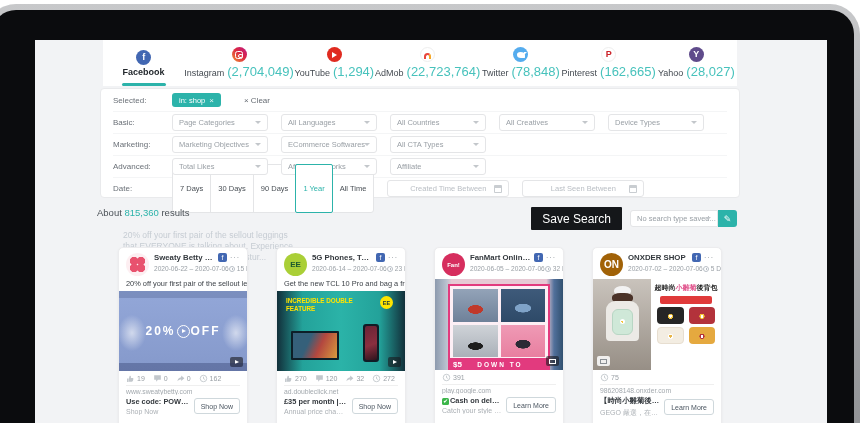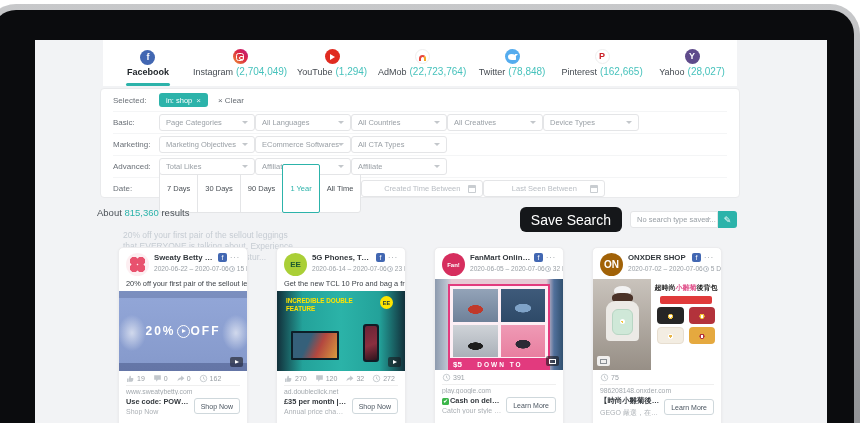--- a/index.html
+++ b/index.html
@@ -22,7 +22,7 @@
   .trow { display:flex; align-items:baseline; gap:3px; }
   .tlabel { font-size:9px; color:#454b52; }
   .tab.active .tlabel { color:#23282d; font-weight:bold; }
-  .tcount { font-size:10px; color:#47c2bc; }
+  .tcount { font-size:13px; color:#47c2bc; }
   .underline { position:absolute; bottom:0; left:50%; transform:translateX(-50%); width:44px; height:3px; background:#2cb3aa; border-radius:2px; }
 
   .i-fb { background:#4267B2; }

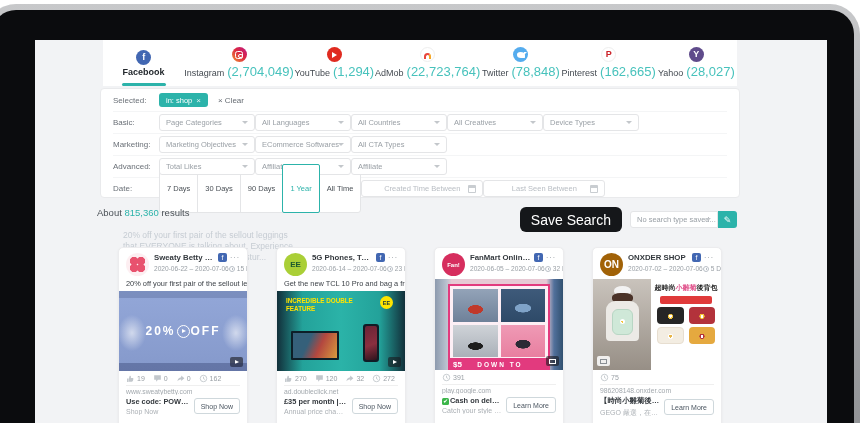--- a/index.html
+++ b/index.html
@@ -42,7 +42,7 @@
   
   .filters { position:absolute; left:65px; top:48px; width:640px; height:110px; background:#fff;
              border:1px solid #e9eaec; border-radius:4px; padding:0 12px; }
-  .frow { display:flex; align-items:center; height:22px; }
+  .frow { display:flex; align-items:center; height:22px; gap:13px; }
   .frow + .frow { border-top:1px solid #f4f5f6; }
   .flabel { width:46px; font-size:8px; color:#6a7077; flex-shrink:0; }
   .chip { background:#2cb3aa; color:#fff; font-size:7.5px; border-radius:3px; padding:2.5px 7px; display:flex; gap:4px; align-items:center; cursor:pointer; }

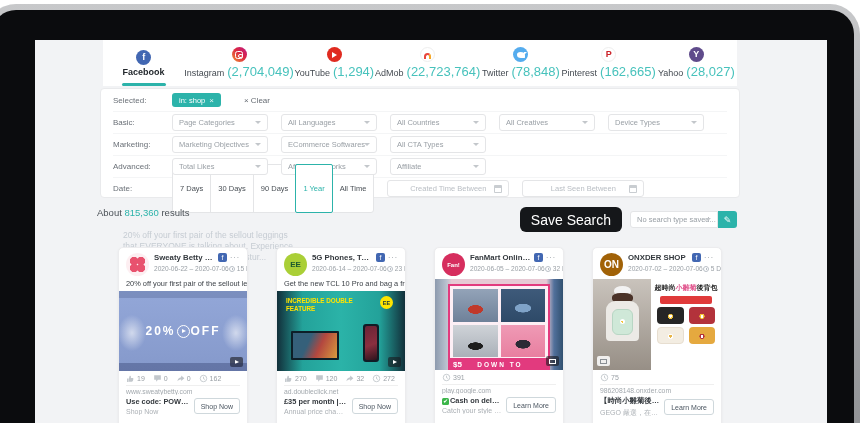--- a/index.html
+++ b/index.html
@@ -67,7 +67,7 @@
   .about { font-size:9.5px; color:#4a5056; }
   .about .cnt { color:#2cb3aa; }
   .rctrl { margin-left:auto; display:flex; align-items:center; gap:8px; }
-  .savebtn { background:#15171a; color:#fff; font-size:14px; padding:4.5px 11px; border-radius:6px; cursor:pointer; }
+  .savebtn { background:#15171a; color:#fff; font-size:12px; padding:4.5px 11px; border-radius:1px; cursor:pointer; }
   .savedwrap { display:flex; }
   .savedwrap .select { width:88px; border-radius:3px 0 0 3px; }
   .pencilbtn { width:19px; height:17px; background:#2cb3aa; color:#fff; border-radius:0 3px 3px 0;

